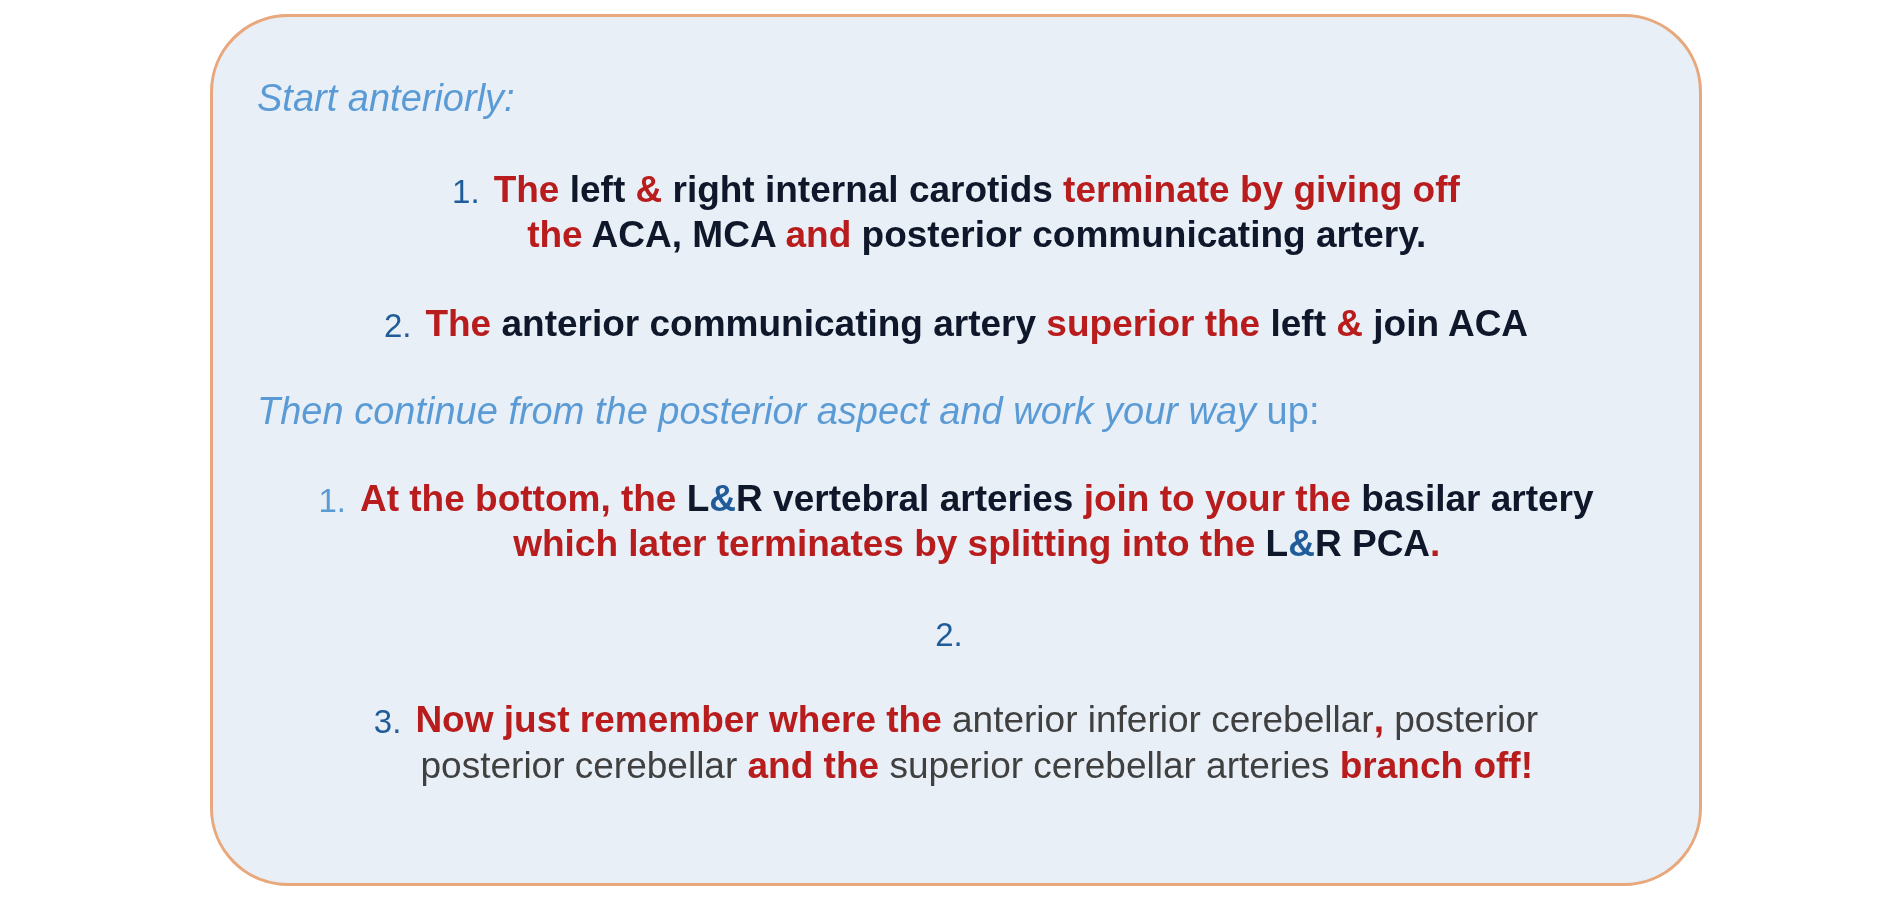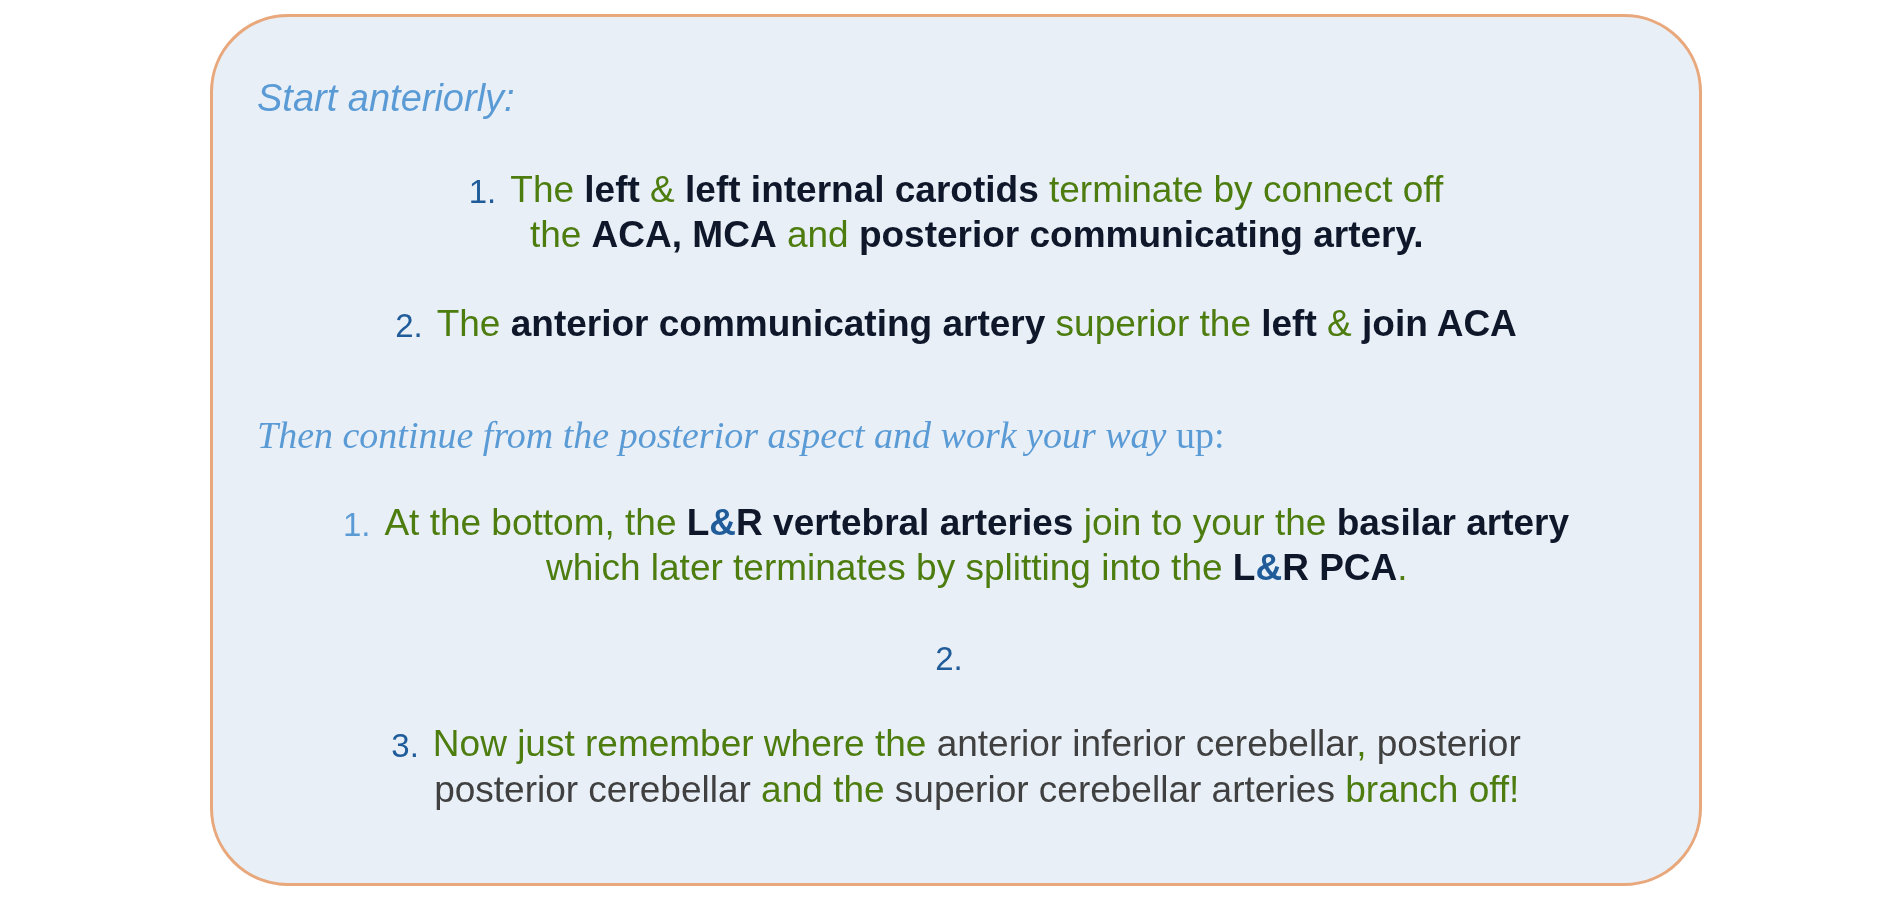--- a/index.html
+++ b/index.html
@@ -94,8 +94,8 @@
     font-weight: normal;
   }
   .dk {
-    color: #4d7c0f;
-    font-weight: normal;
+    color: #b91c1c;
+    font-weight: bold;
   }
   .dk-b {
     color: #1f5c99;

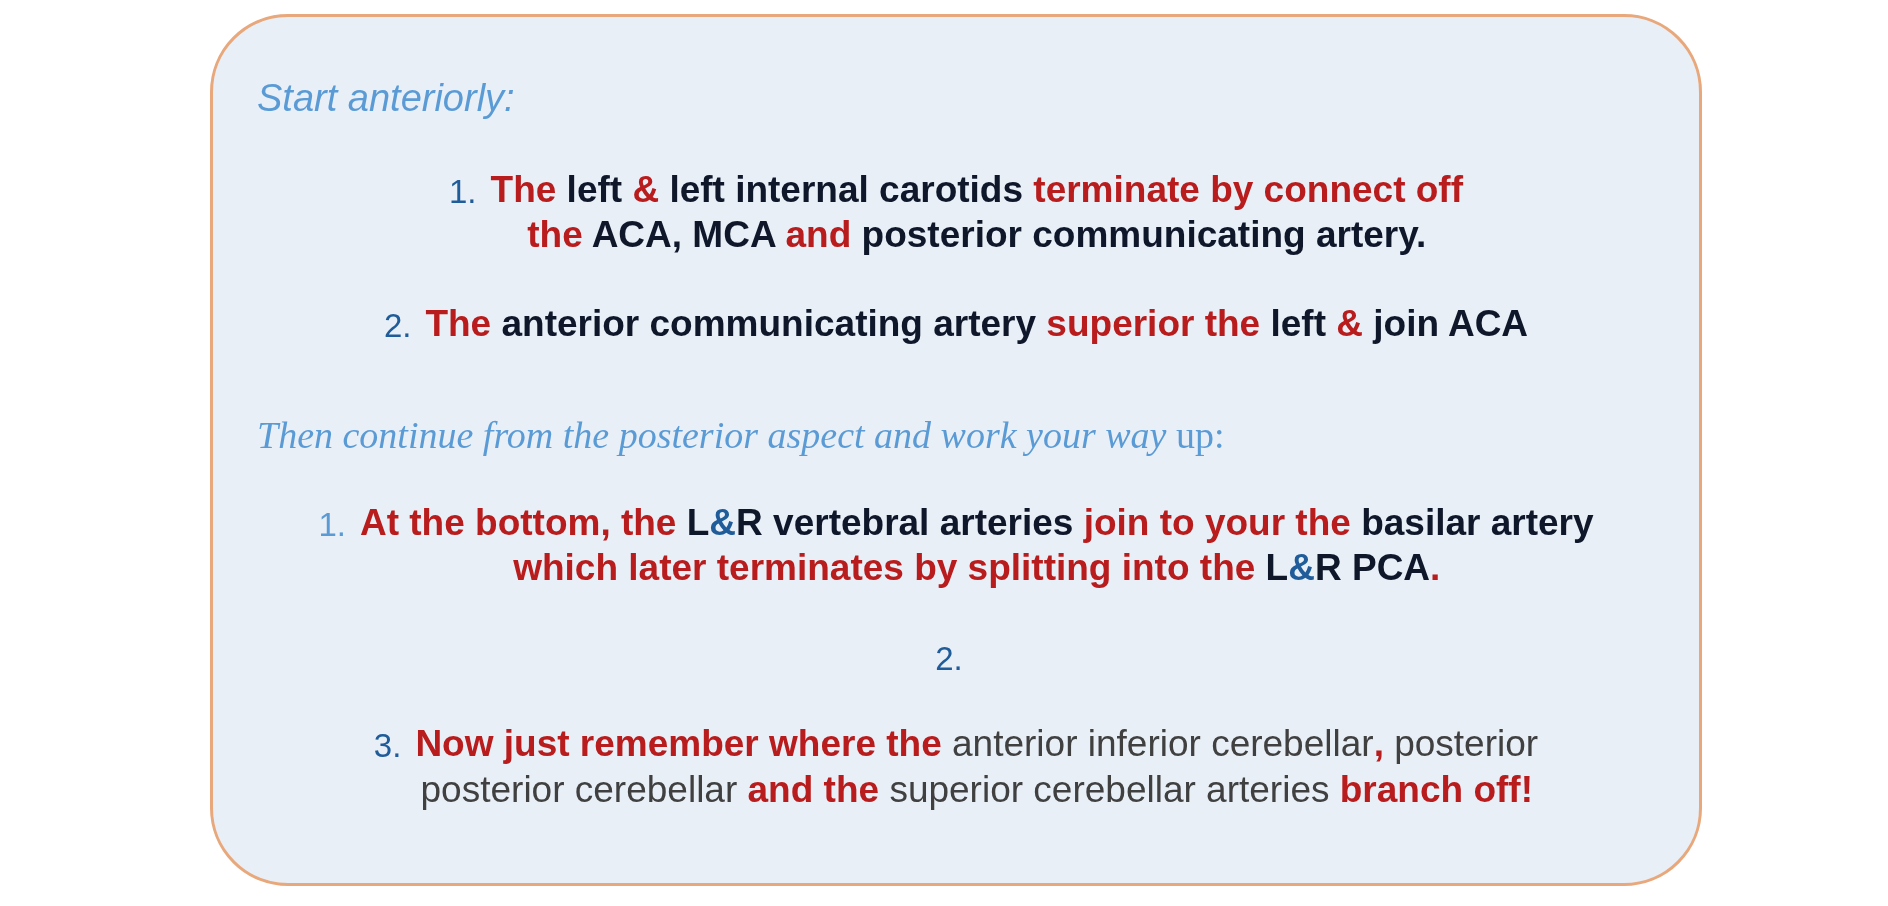--- a/index.html
+++ b/index.html
@@ -119,7 +119,7 @@
       <li class="list-item g1-item1">
         <span class="marker">1.</span>
         <span class="item-text">
-          <span class="dk">The </span><span class="hl">left</span><span class="dk"> &amp; </span><span class="hl">left internal carotids</span><span class="dk"> terminate by connect off</span><br>
+          <span class="dk">The </span><span class="hl">left</span><span class="dk"> &amp; </span><span class="hl">right internal carotids</span><span class="dk"> terminate by connect off</span><br>
           <span class="dk">the </span><span class="hl">ACA,</span><span class="dk"> </span><span class="hl">MCA</span><span class="dk"> and </span><span class="hl">posterior communicating artery.</span>
         </span>
       </li>

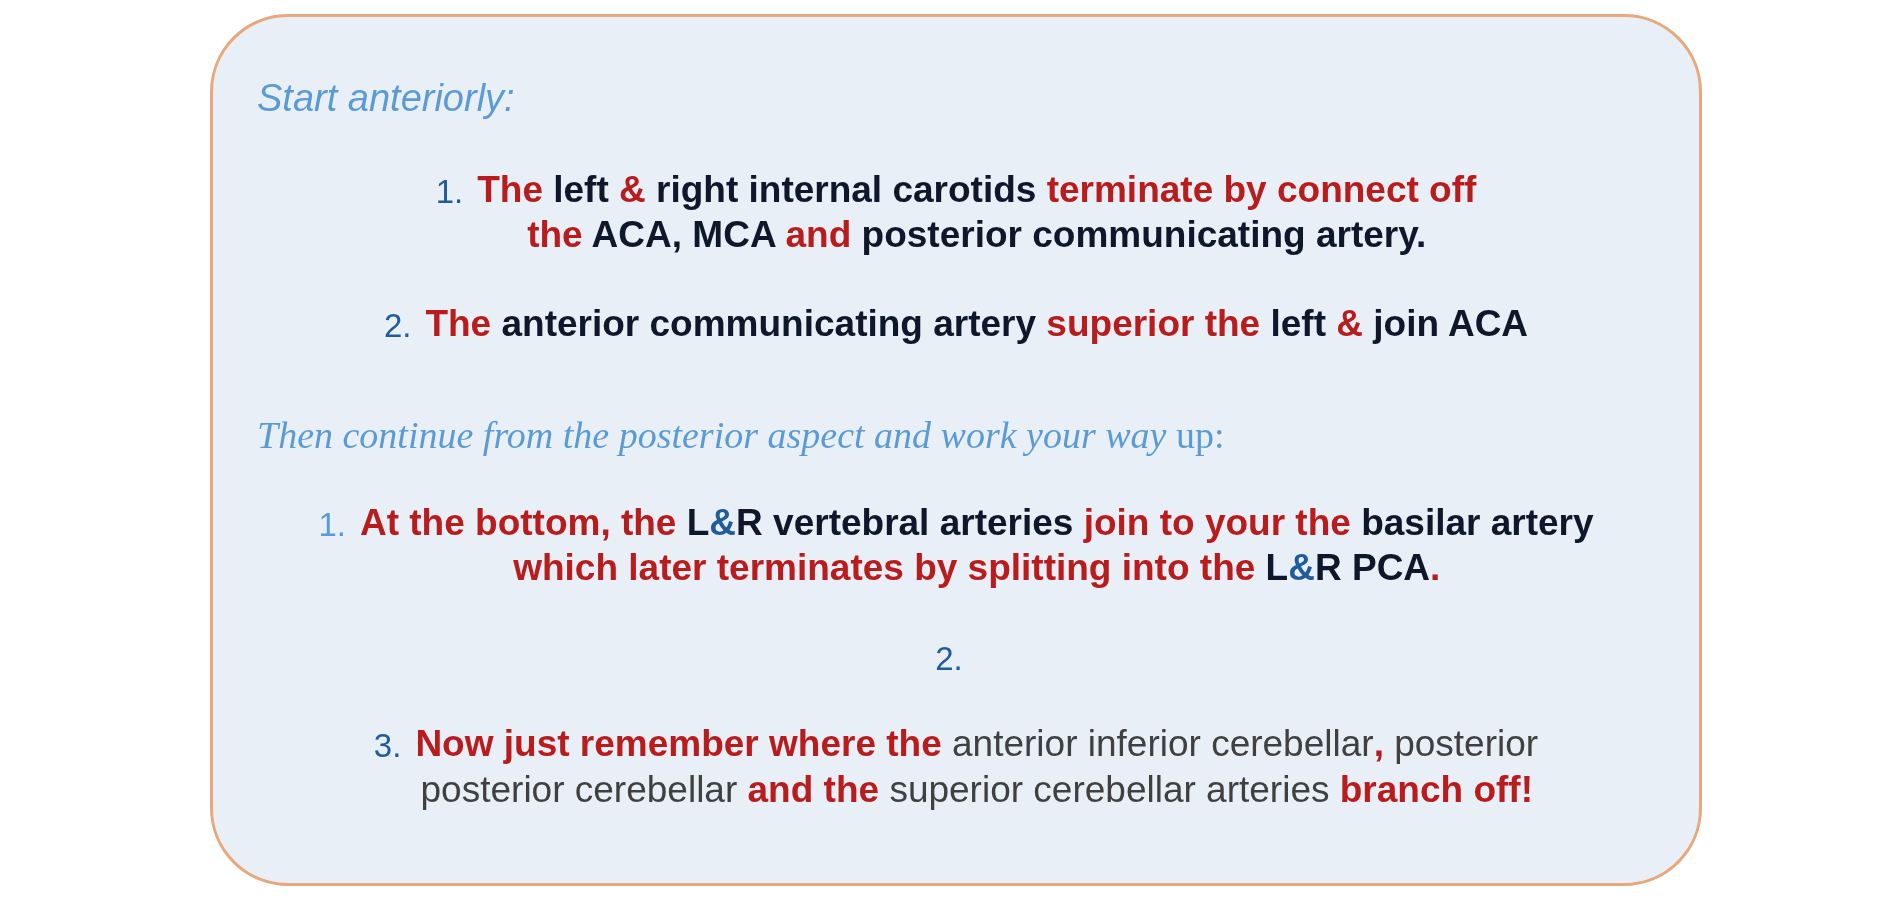--- a/index.html
+++ b/index.html
@@ -119,7 +119,7 @@
       <li class="list-item g1-item1">
         <span class="marker">1.</span>
         <span class="item-text">
-          <span class="dk">The </span><span class="hl">left</span><span class="dk"> &amp; </span><span class="hl">right internal carotids</span><span class="dk"> terminate by connect off</span><br>
+          <span class="dk">The </span><span class="hl">left</span><span class="dk"> &amp; </span><span class="hl">right internal carotids</span><span class="dk"> terminate by giving off</span><br>
           <span class="dk">the </span><span class="hl">ACA,</span><span class="dk"> </span><span class="hl">MCA</span><span class="dk"> and </span><span class="hl">posterior communicating artery.</span>
         </span>
       </li>

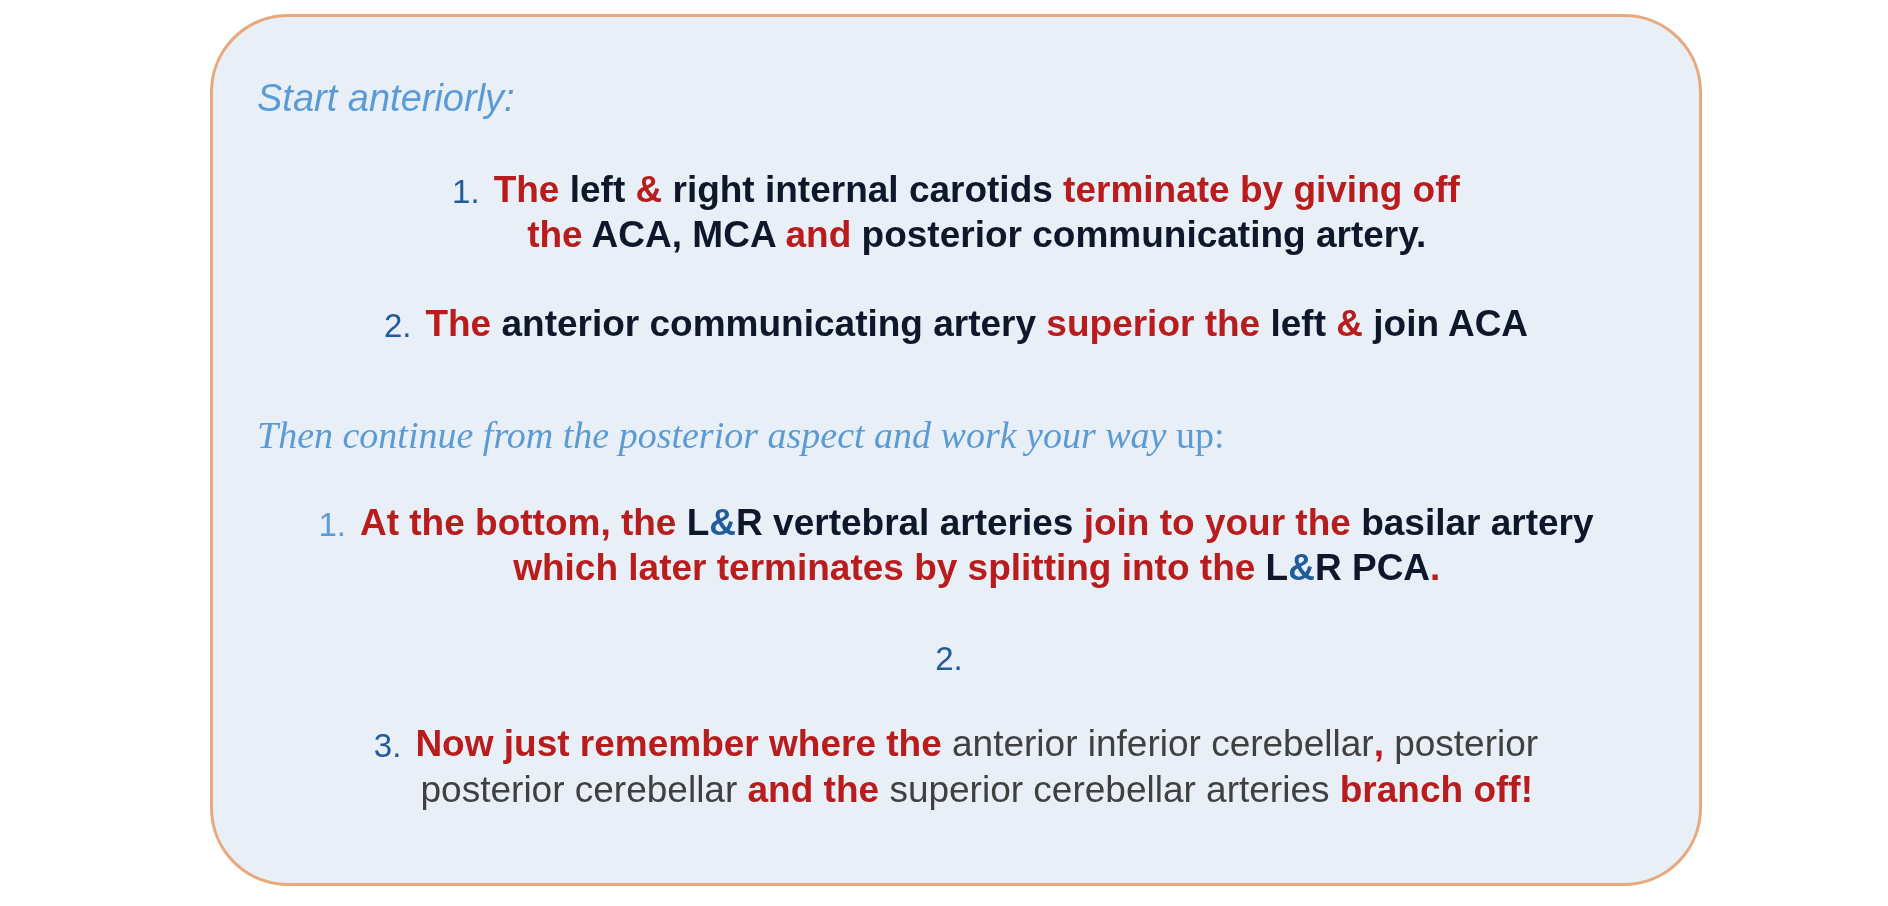--- a/index.html
+++ b/index.html
@@ -45,7 +45,7 @@
     white-space: nowrap;
   }
   .heading-1 { margin-top: 34px; }
-  .heading-2 { margin-top: 68px; font-family: Liberation Serif, serif; }
+  .heading-2 { margin-top: 44px; }
   .heading-tail {
     font-style: normal;
   }

